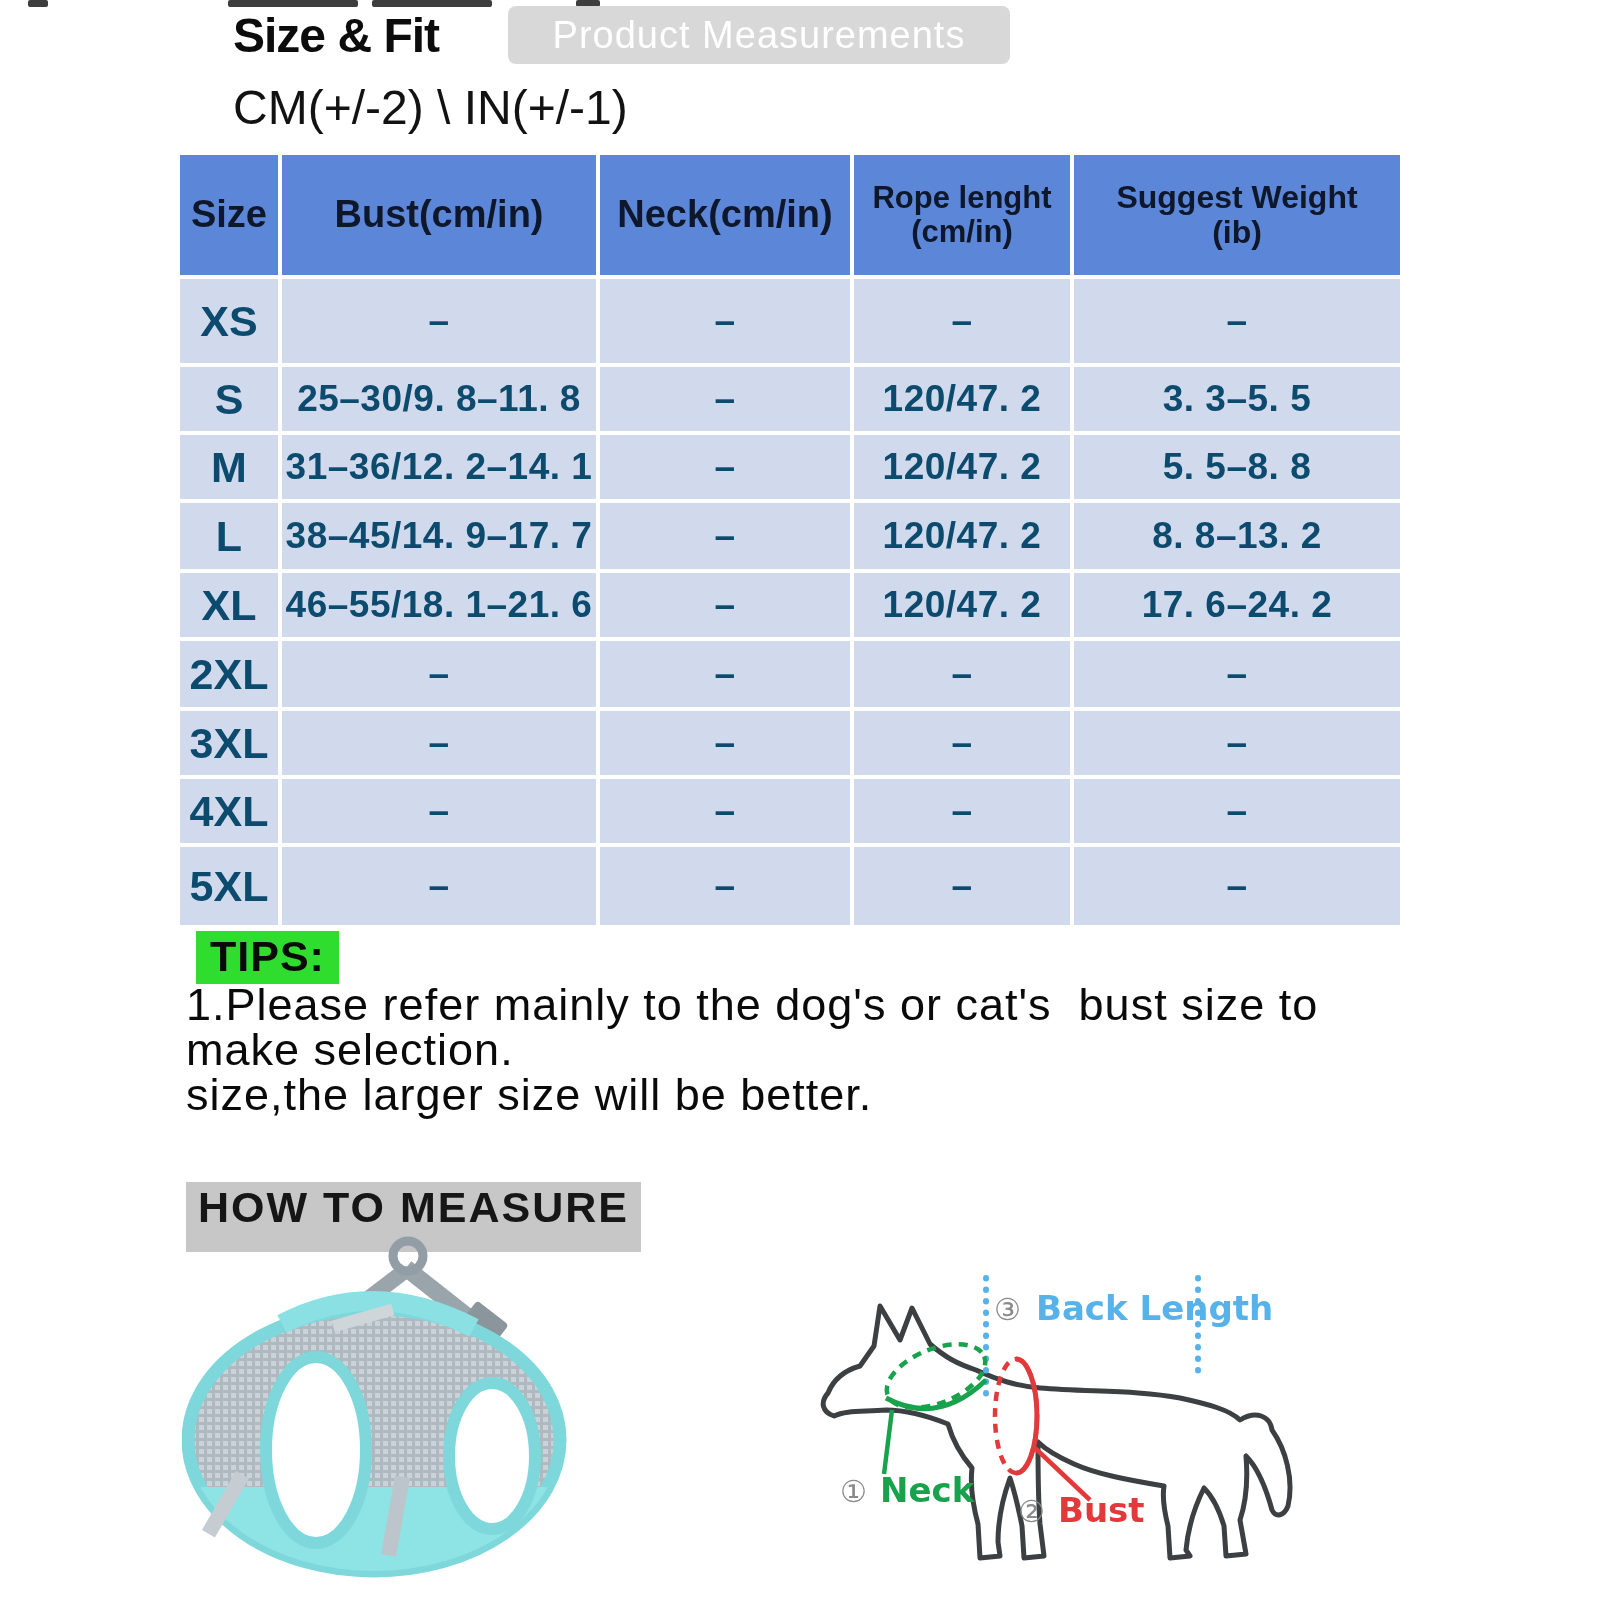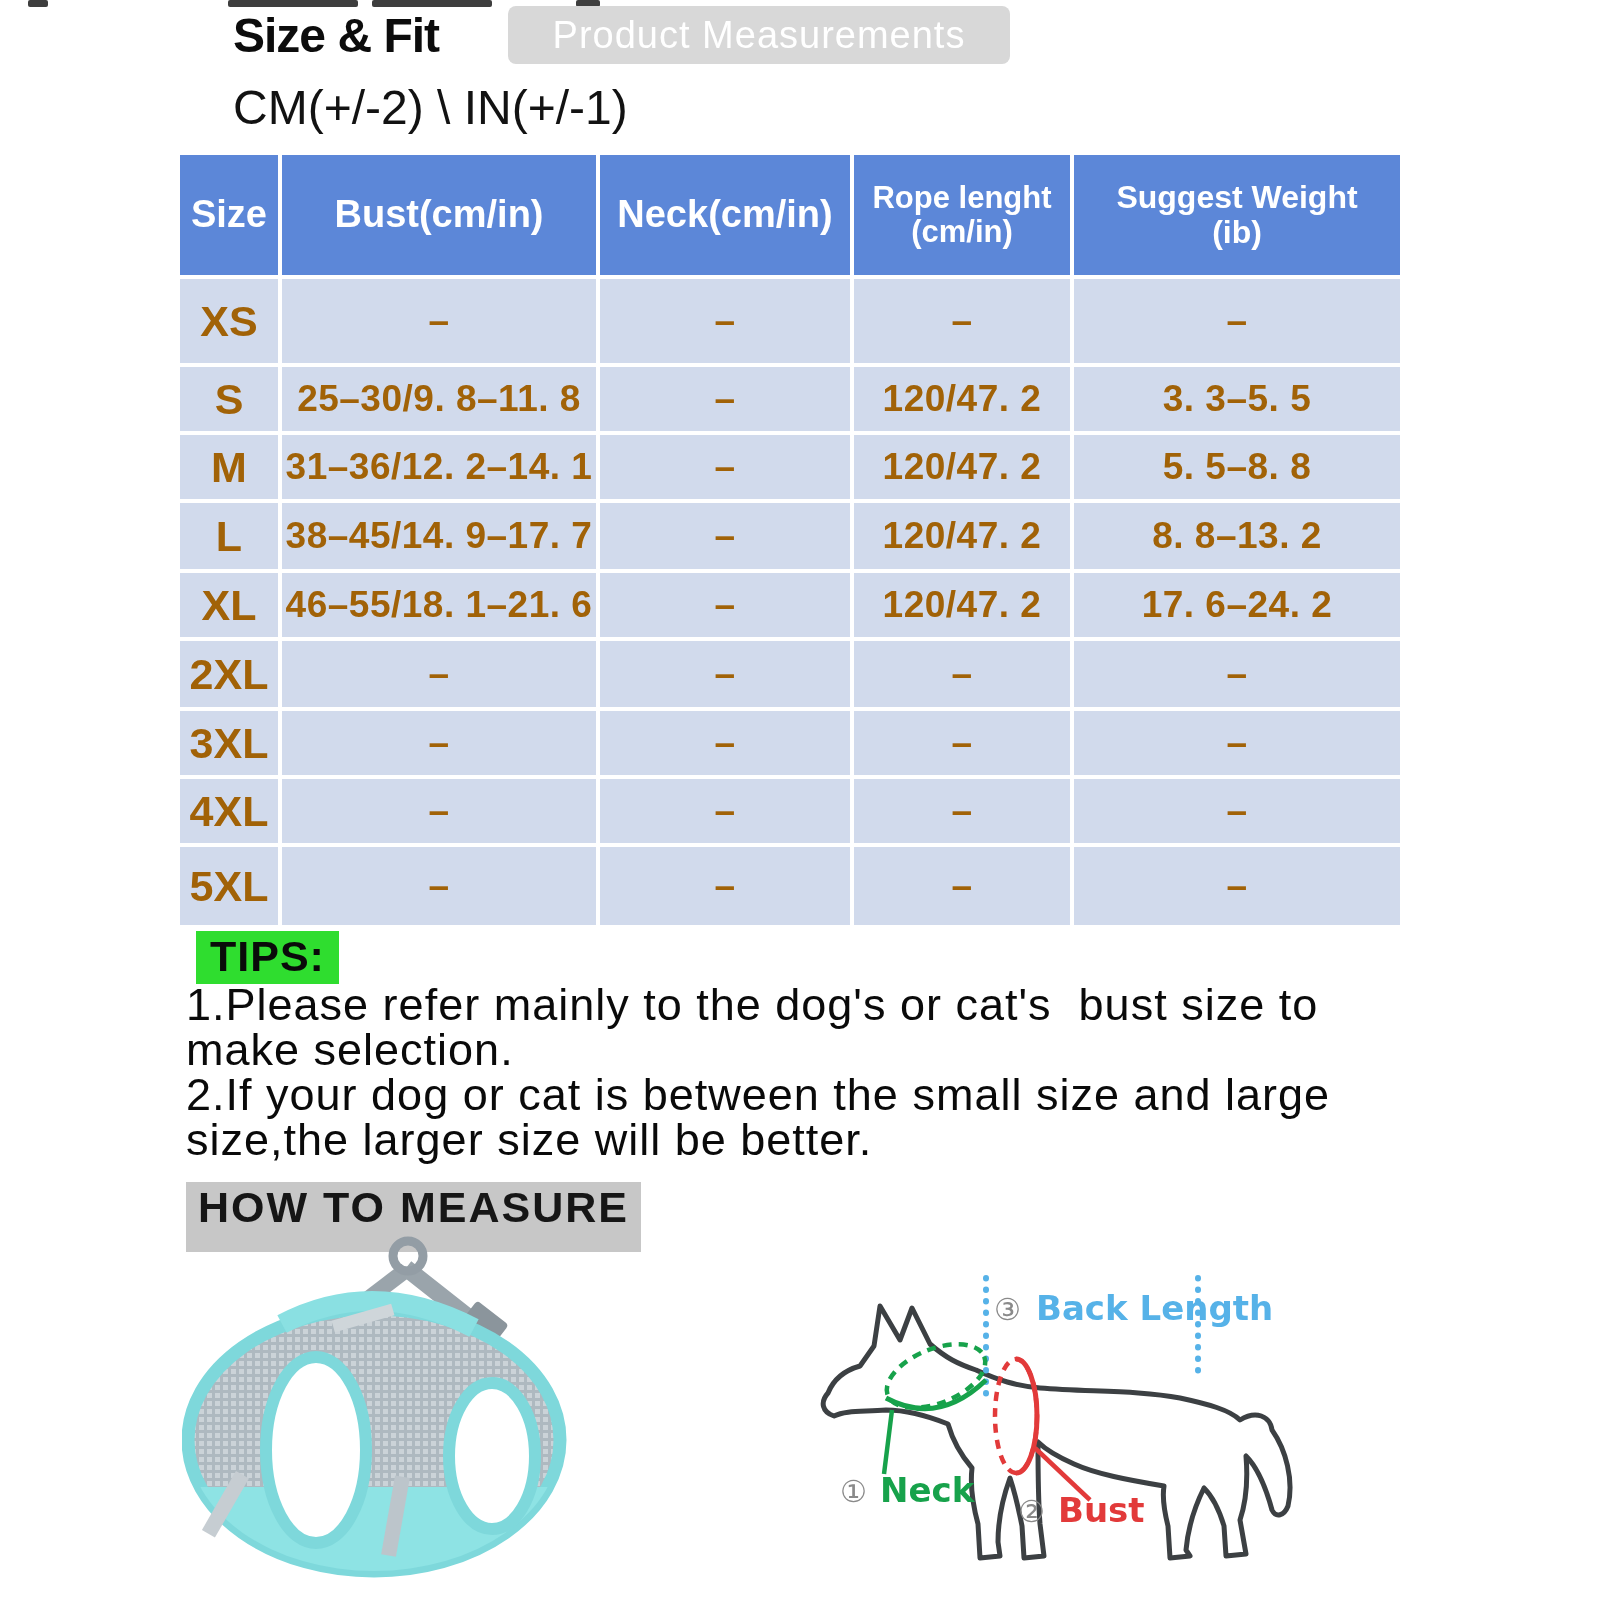--- a/index.html
+++ b/index.html
@@ -23,7 +23,7 @@
               grid-template-rows:120px 84px 64px 64px 66px 64px 66px 64px 64px 78px;
               gap:4px;}
   .cell{display:flex;align-items:center;justify-content:center;text-align:center;white-space:pre-line;}
-  .th{background:#5c87d8;color:#ffffff;font-size:38px;font-weight:700;line-height:1.1;}
+  .th{background:#5c87d8;color:#0f172a;font-size:38px;font-weight:700;line-height:1.1;}
   .th-rope{font-size:31px;}
   .th-weight{font-size:32px;}
   .td{background:#d1daec;color:#a16207;font-size:37px;letter-spacing:.5px;font-weight:600;}

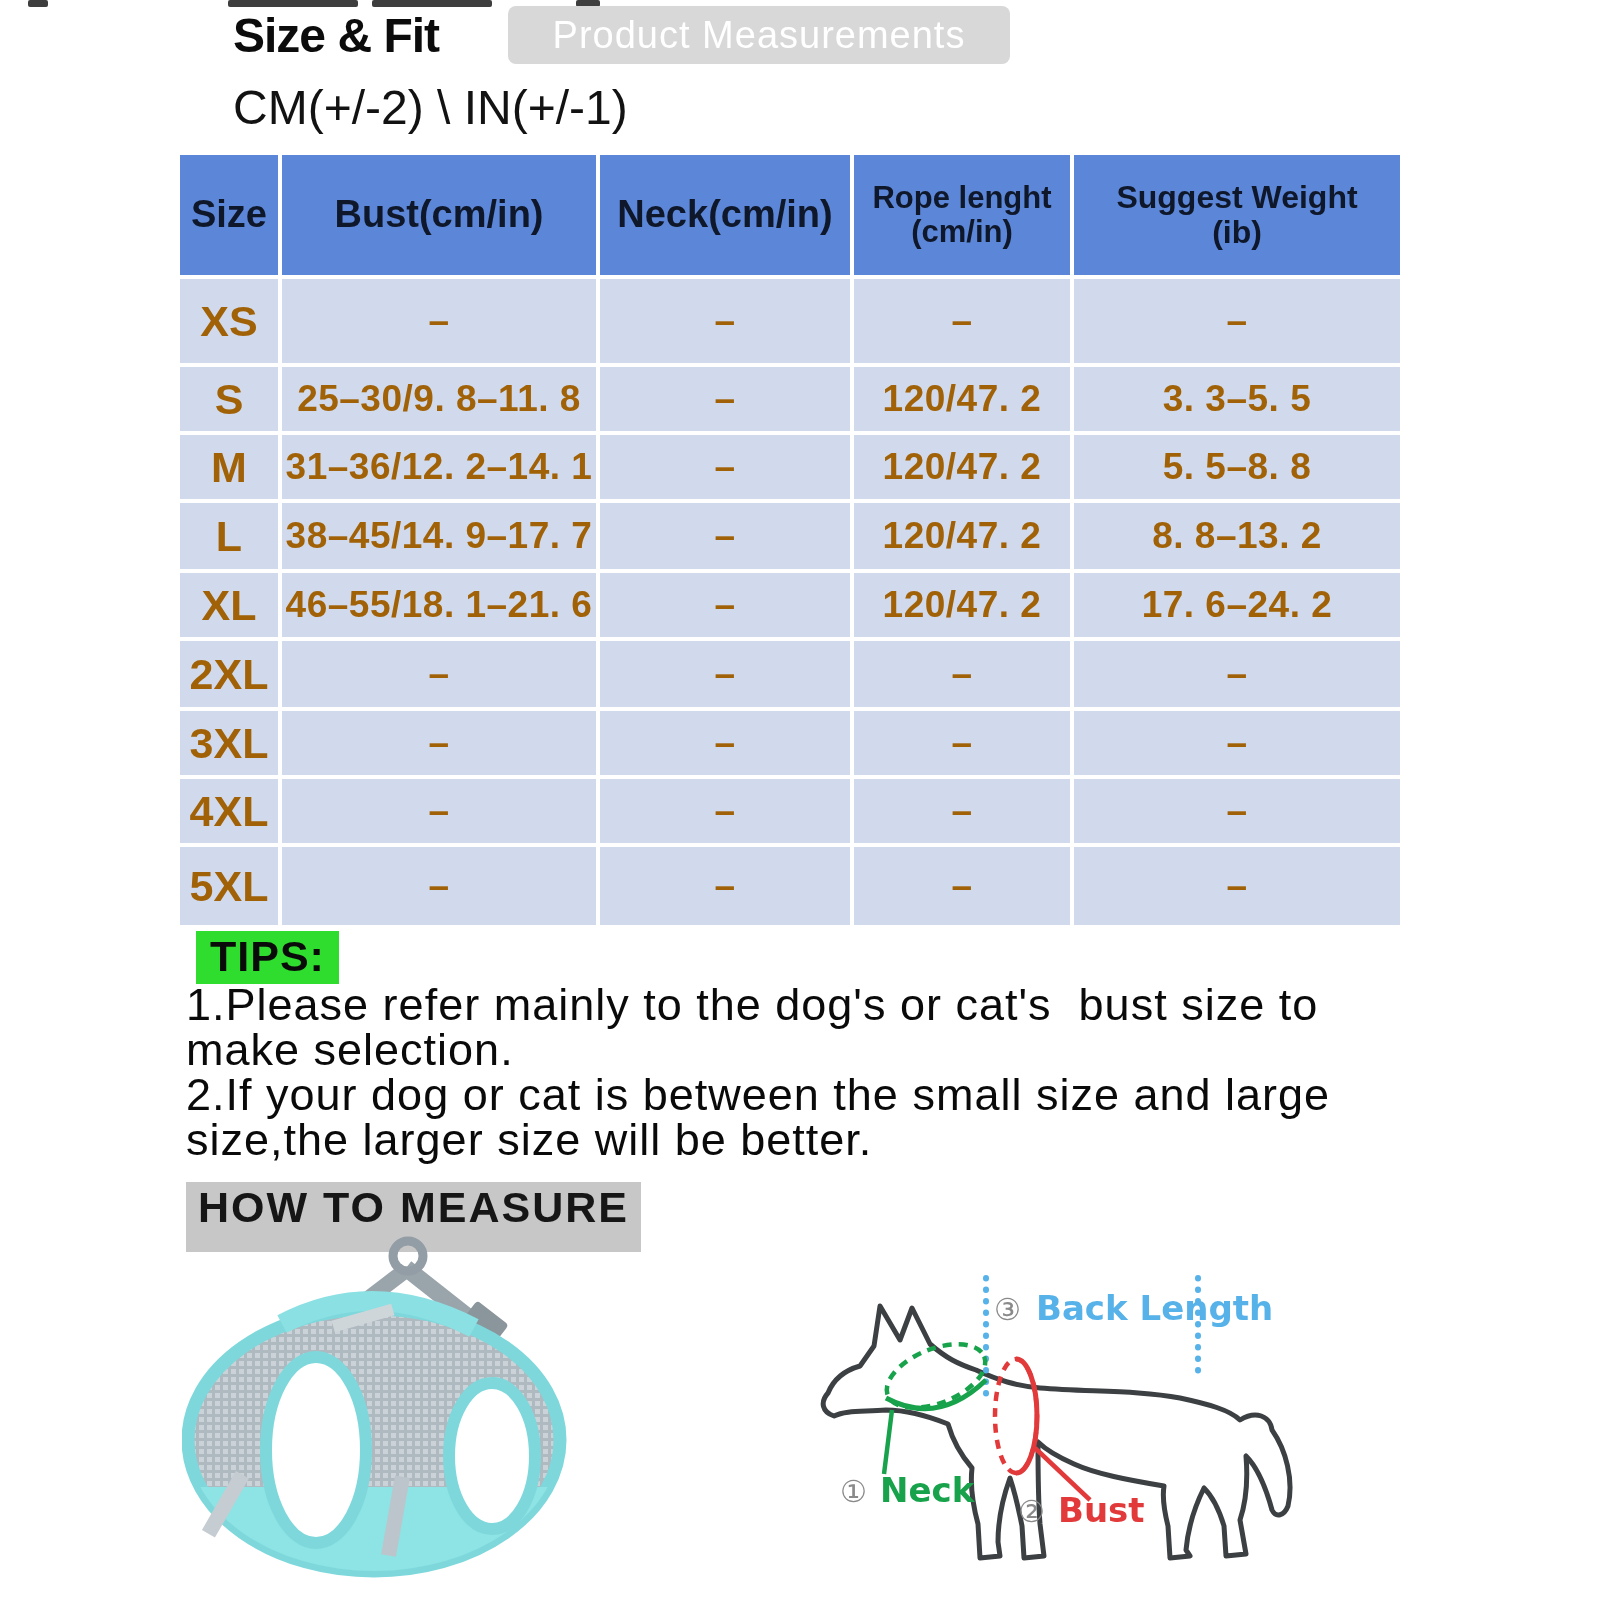--- a/index.html
+++ b/index.html
@@ -26,7 +26,7 @@
   .th{background:#5c87d8;color:#0f172a;font-size:38px;font-weight:700;line-height:1.1;}
   .th-rope{font-size:31px;}
   .th-weight{font-size:32px;}
-  .td{background:#d1daec;color:#a16207;font-size:37px;letter-spacing:.5px;font-weight:600;}
+  .td{background:#d1daec;color:#0c4a6e;font-size:37px;letter-spacing:.5px;font-weight:600;}
   .size-cell{font-weight:800;font-size:43px;letter-spacing:0;}
 
   

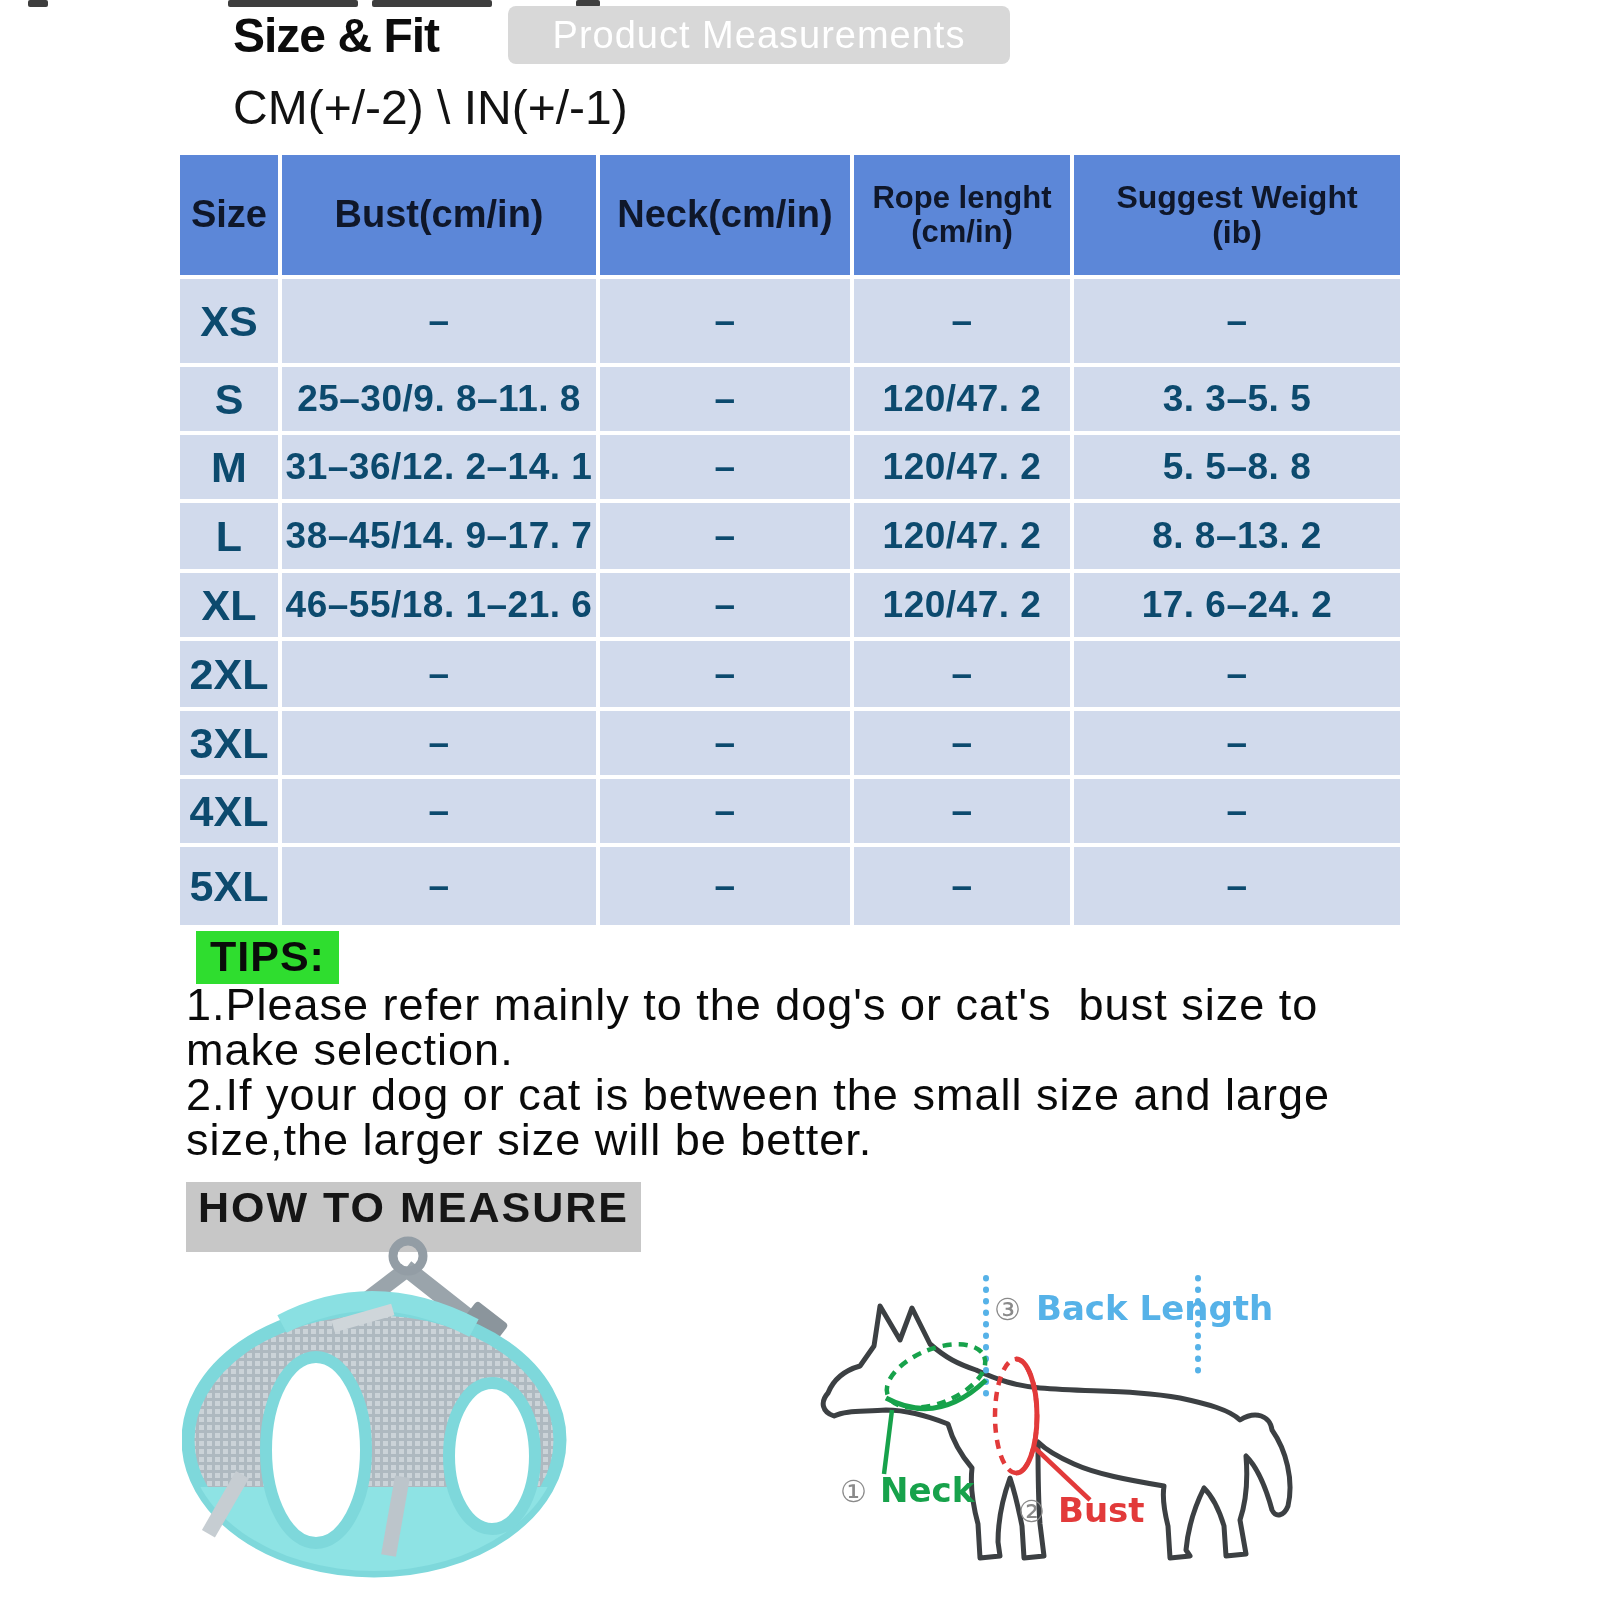--- a/index.html
+++ b/index.html
@@ -123,7 +123,6 @@
   <div class="abs tips-text">
     <div>1.Please refer mainly to the dog's or cat's  bust size to</div>
     <div>make selection.</div>
-    <div>2.If your dog or cat is between the small size and large</div>
     <div>size,the larger size will be better.</div>
   </div>
 

